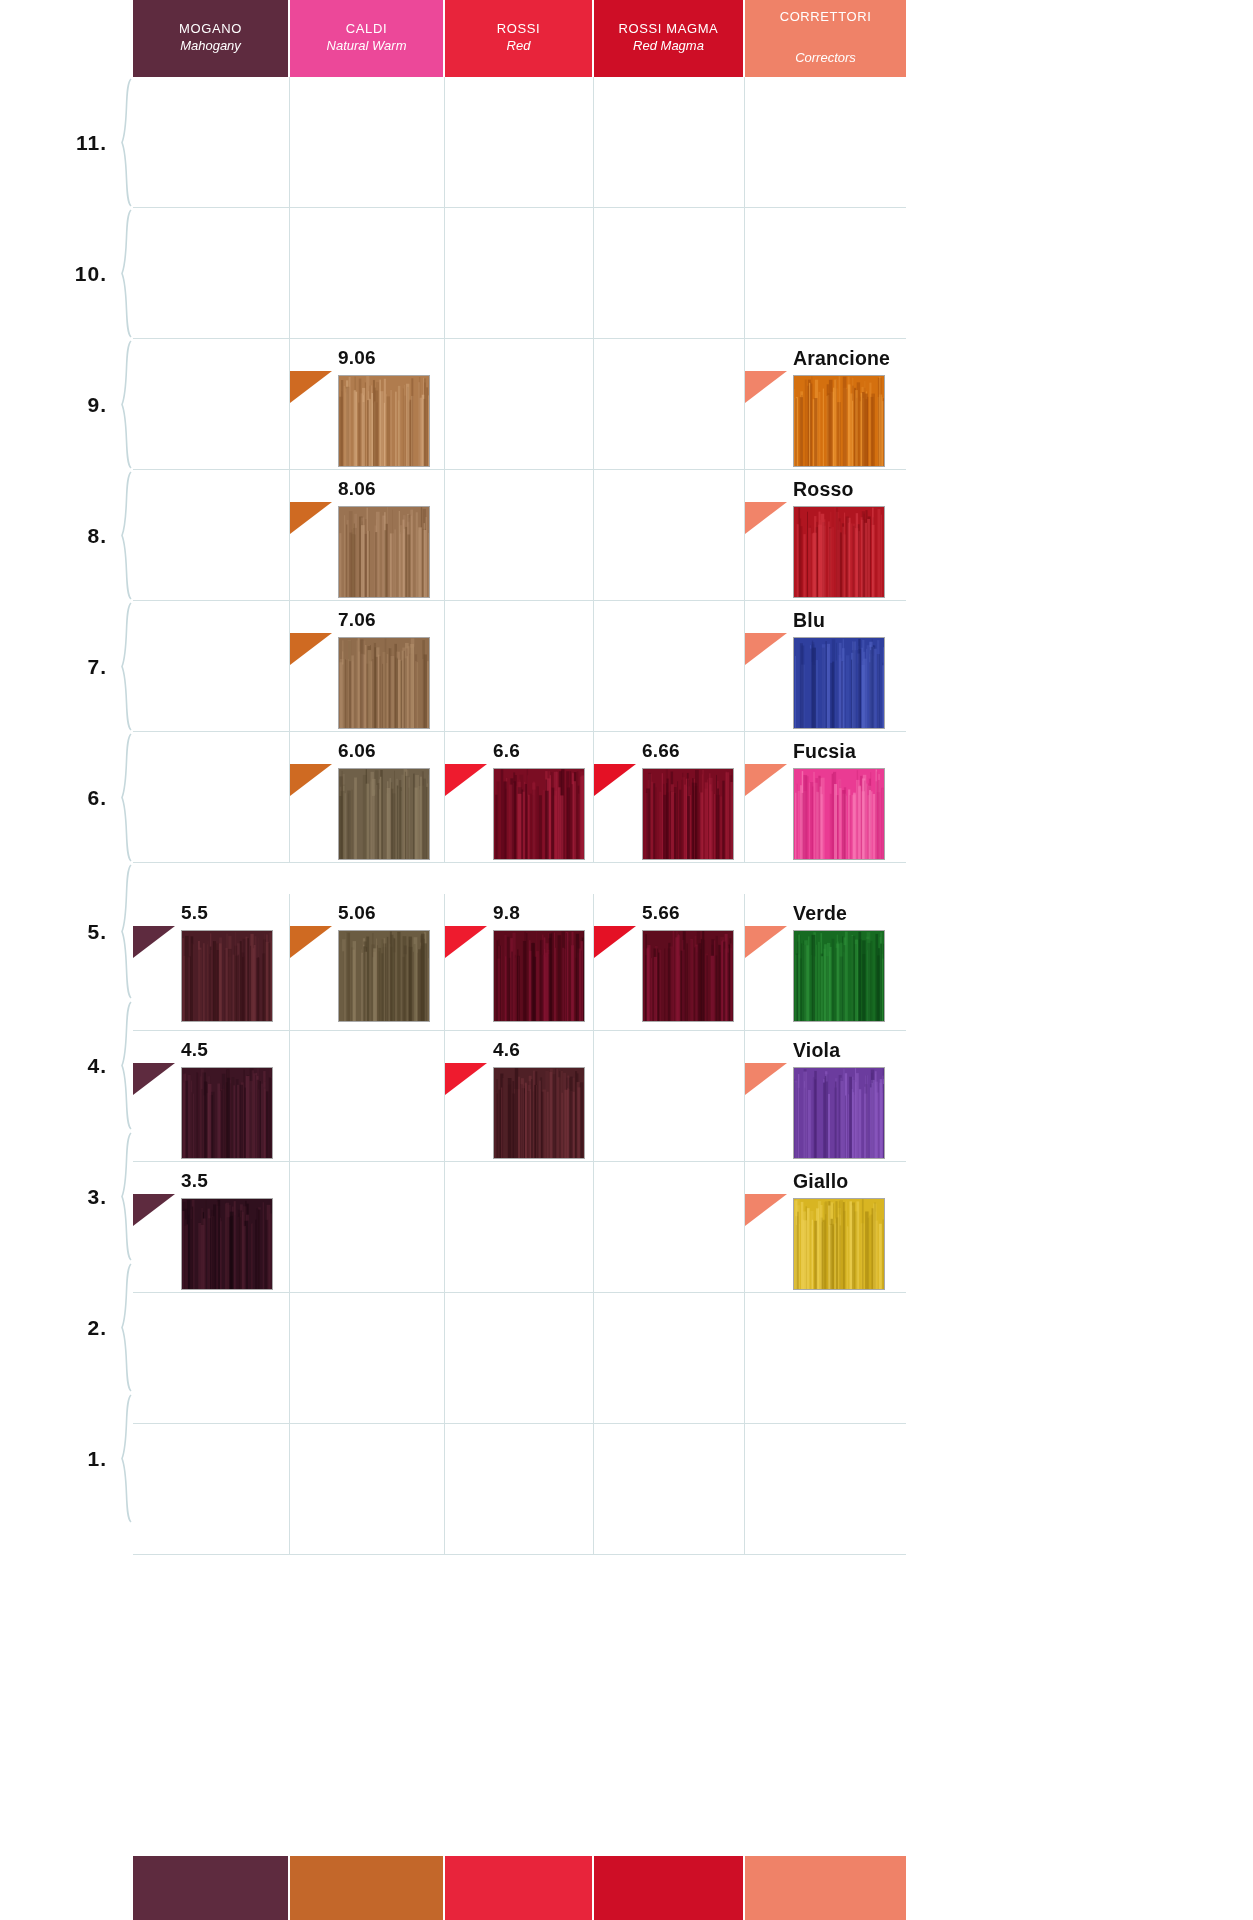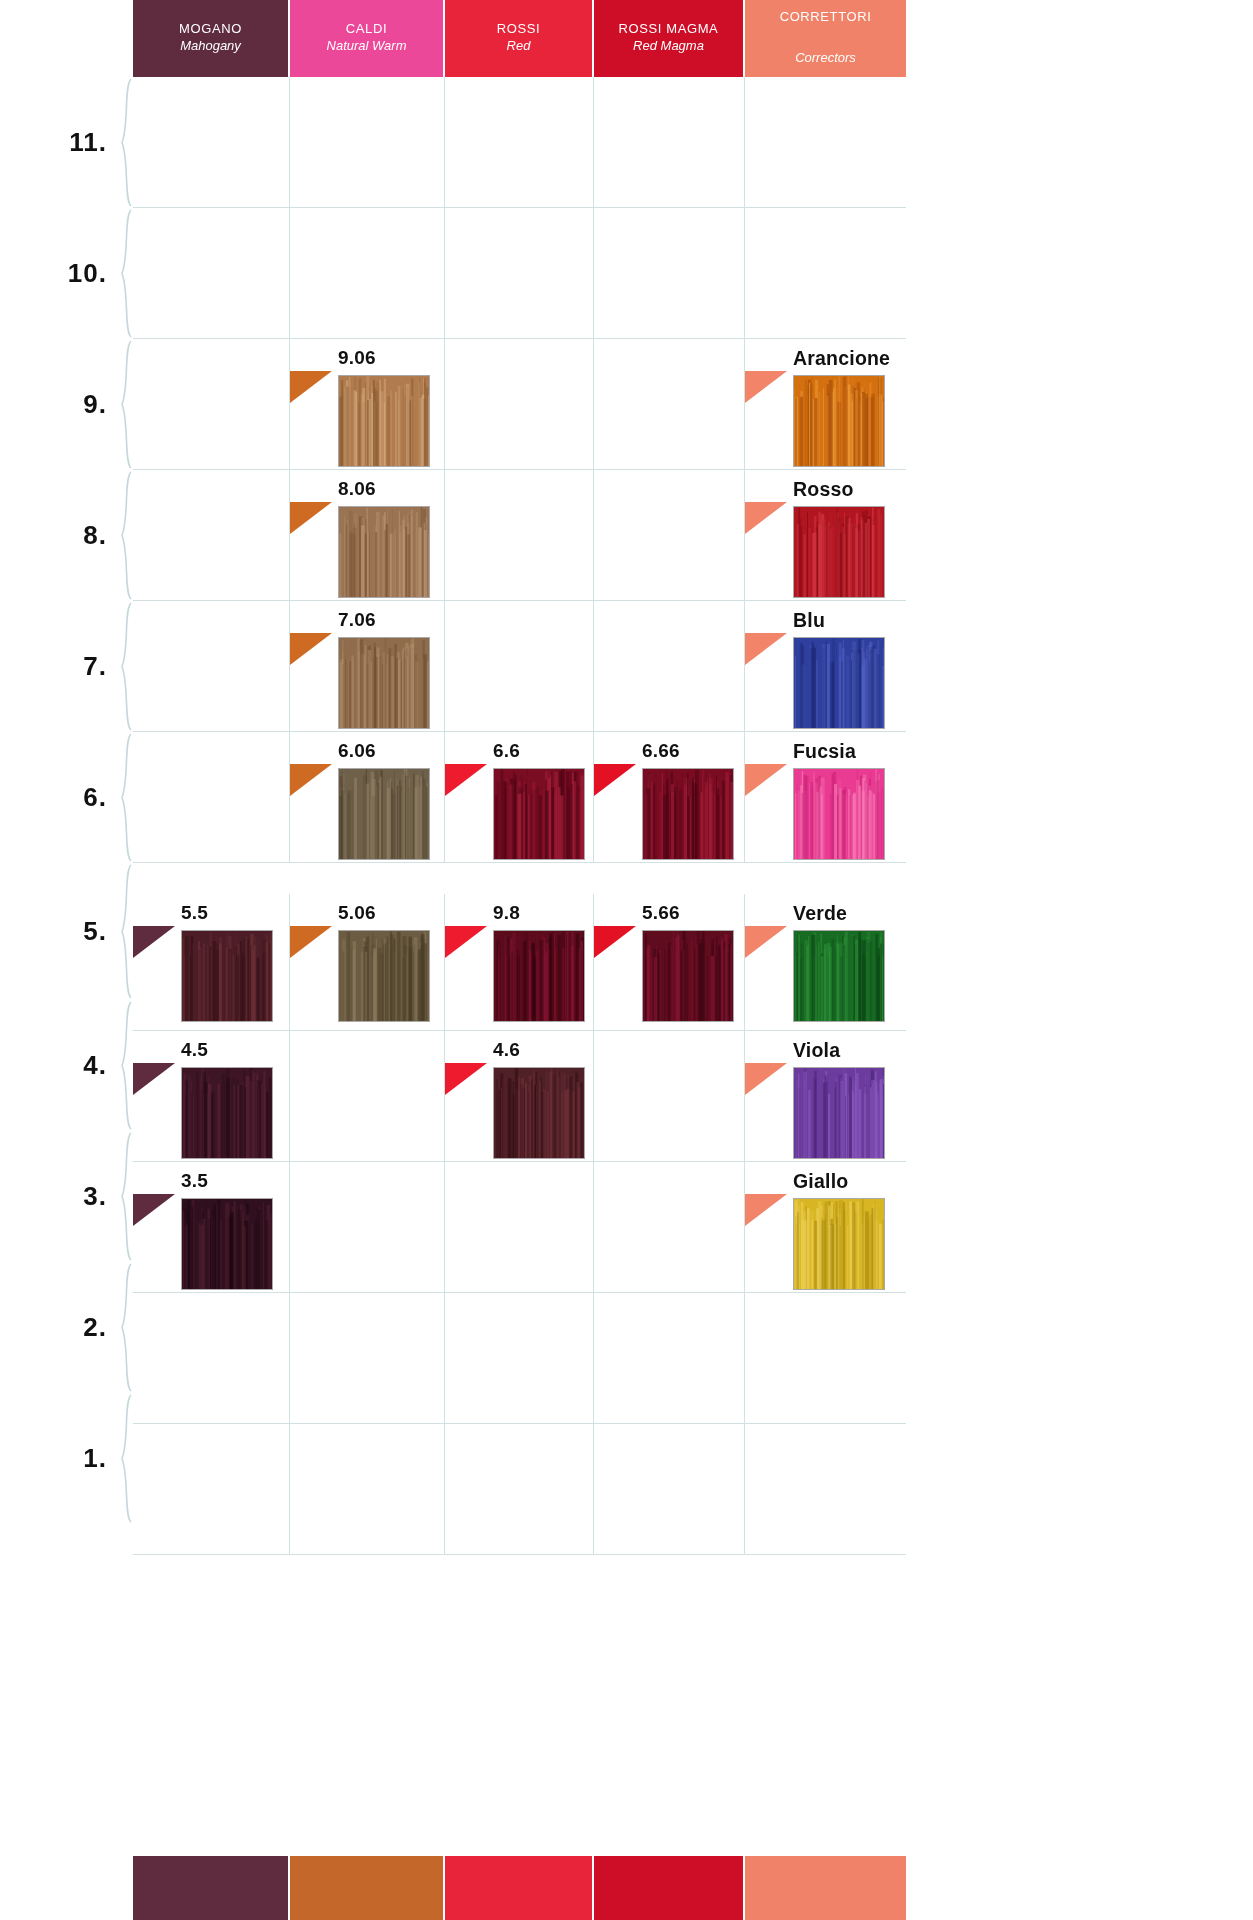--- a/index.html
+++ b/index.html
@@ -80,7 +80,7 @@
     display:flex;align-items:center;justify-content:flex-end;
   }
   .lvl-num{
-    font-size:26px;font-weight:600;color:#111111;
+    font-size:21px;font-weight:600;color:#111111;
     letter-spacing:1px;
     padding-right:4px;
   }

